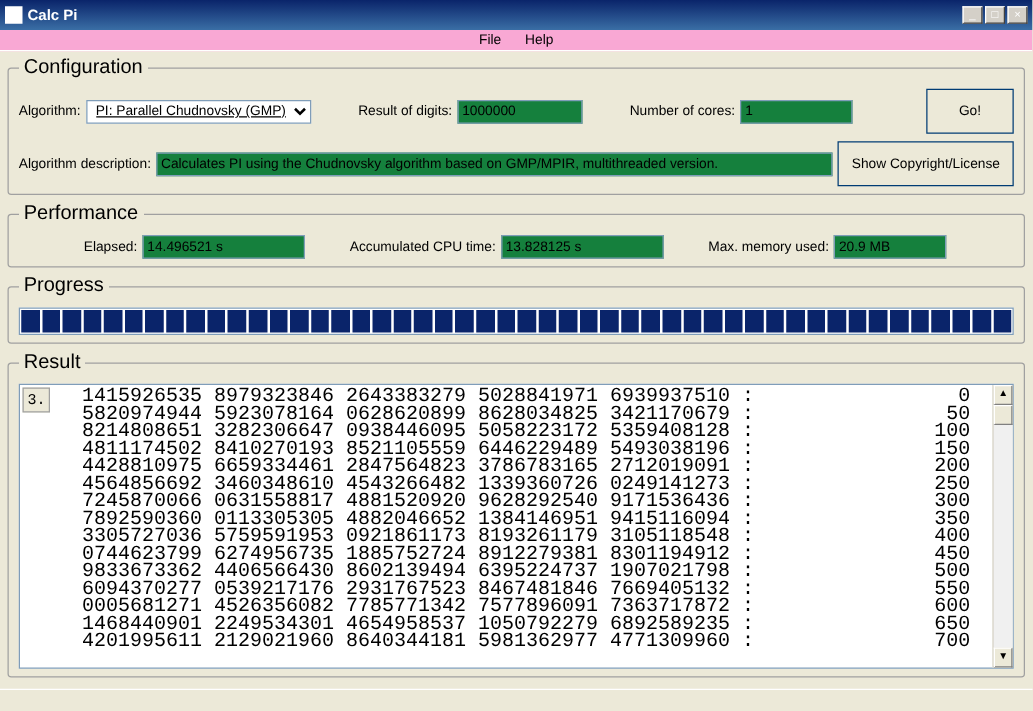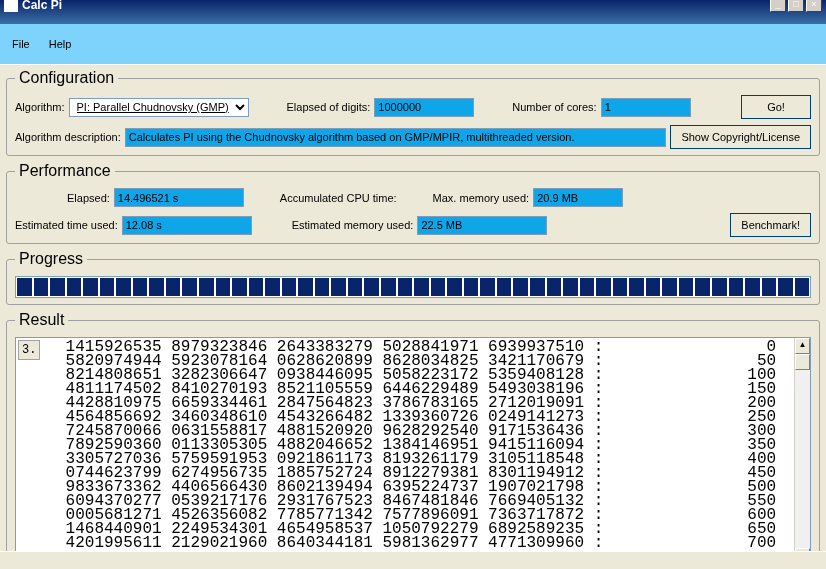--- a/index.html
+++ b/index.html
@@ -4,7 +4,7 @@
 <style>
 * { box-sizing: border-box; margin: 0; padding: 0; }
 body { font-family: Tahoma, Arial, sans-serif; font-size: 11px; background: #ece9d8; width: 826px; height: 569px; overflow: hidden; }
-.titlebar { background: linear-gradient(to bottom, #0a246a, #3a6ea5); color: #fff; padding: 12px 4px; display: flex; align-items: flex-end; height: 22px; }
+.titlebar { background: linear-gradient(to bottom, #0a246a, #3a6ea5); color: #fff; padding: 12px 4px; display: flex; align-items: center; height: 22px; }
 .titlebar-icon { width: 14px; height: 14px; background: #fff; margin-right: 4px; display: inline-block; }
 .titlebar-text { flex: 1; font-weight: bold; font-size: 12px; }
 .titlebar-buttons { display: flex; gap: 2px; }

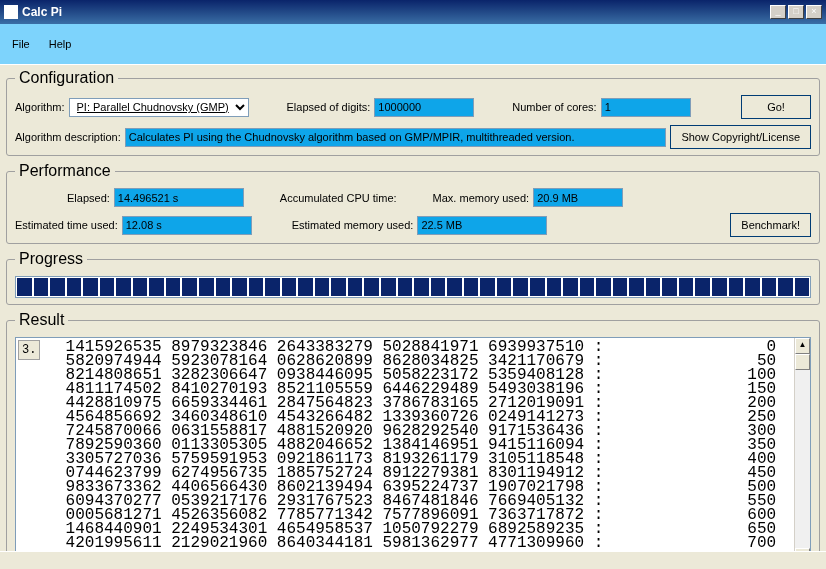--- a/index.html
+++ b/index.html
@@ -9,7 +9,7 @@
 .titlebar-text { flex: 1; font-weight: bold; font-size: 12px; }
 .titlebar-buttons { display: flex; gap: 2px; }
 .win-btn { width: 16px; height: 14px; background: #d4d0c8; border: 1px solid #fff; border-right-color: #404040; border-bottom-color: #404040; font-size: 9px; text-align: center; line-height: 11px; font-family: Arial; cursor: pointer; }
-.menubar { background: #7dd3fc; padding: 14px 4px; border-bottom: 1px solid #fff; }
+.menubar { background: #f9a8d4; padding: 2px 4px; border-bottom: 1px solid #fff; text-align: center; }
 .menubar span { padding: 2px 8px; cursor: pointer; }
 .content { padding: 4px 6px; }
 fieldset { border: 1px solid #a0a0a0; border-radius: 3px; padding: 8px 8px 6px 8px; margin-bottom: 6px; background: #ece9d8; }

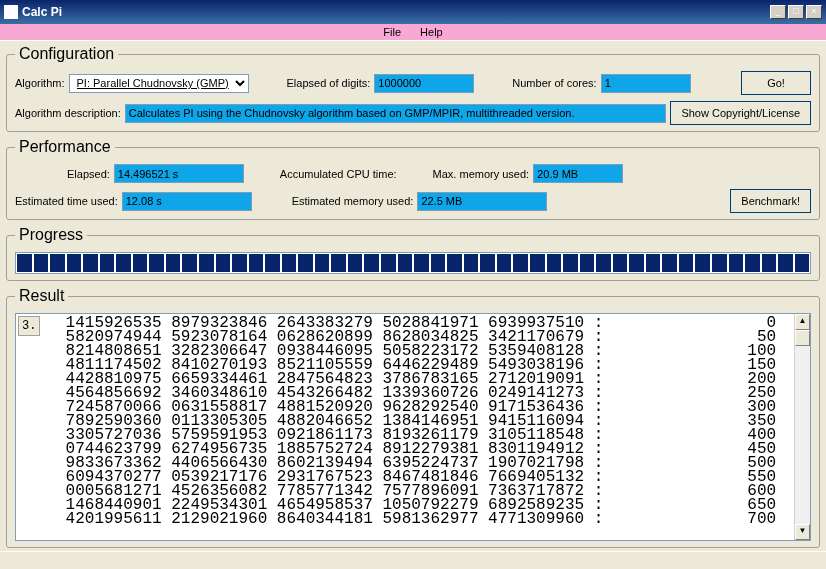--- a/index.html
+++ b/index.html
@@ -60,7 +60,7 @@
       <option>PI: Parallel Chudnovsky (GMP)</option>
     </select>
     <span style="flex:0 0 30px;"></span>
-    <label>Elapsed of digits:</label>
+    <label>Result of digits:</label>
     <input type="text" style="width: 100px;" value="1000000">
     <span style="flex:0 0 30px;"></span>
     <label>Number of cores:</label>

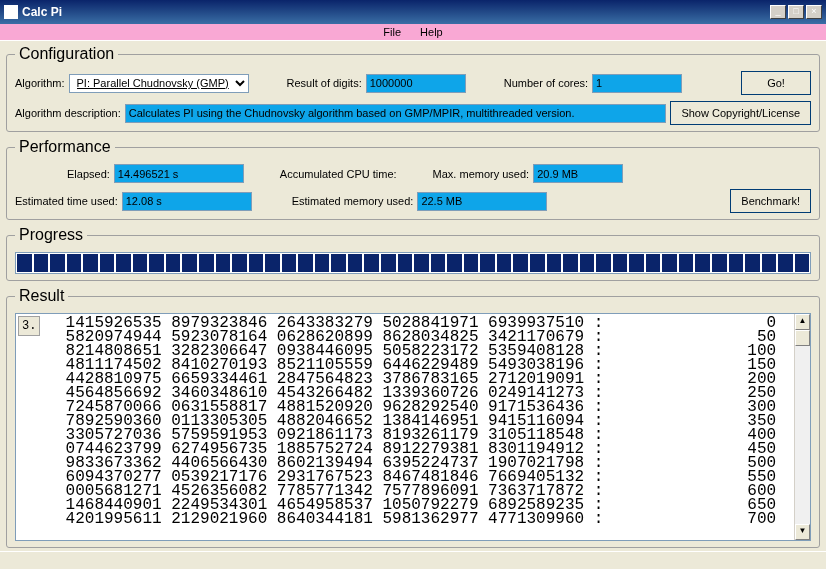--- a/index.html
+++ b/index.html
@@ -17,7 +17,7 @@
 .row { display: flex; align-items: center; gap: 4px; margin-bottom: 6px; }
 .row:last-child { margin-bottom: 0; }
 label { white-space: nowrap; }
-select, input[type=text] { font-size: 11px; font-family: Tahoma, Arial; padding: 1px 3px; border: 1px solid #7f9db9; background: #0ea5e9; height: 19px; }
+select, input[type=text] { font-size: 11px; font-family: Tahoma, Arial; padding: 1px 3px; border: 1px solid #7f9db9; background: #15803d; height: 19px; }
 select { background: #fff; text-decoration: underline; }
 .btn { font-size: 11px; font-family: Tahoma, Arial; background: #ece9d8; border: 1px solid #003c74; padding: 2px 10px; cursor: pointer; min-width: 60px; height: 24px; }
 .progress { display: flex; gap: 2px; height: 22px; padding: 1px; border: 1px solid #7f9db9; background: #fff; }

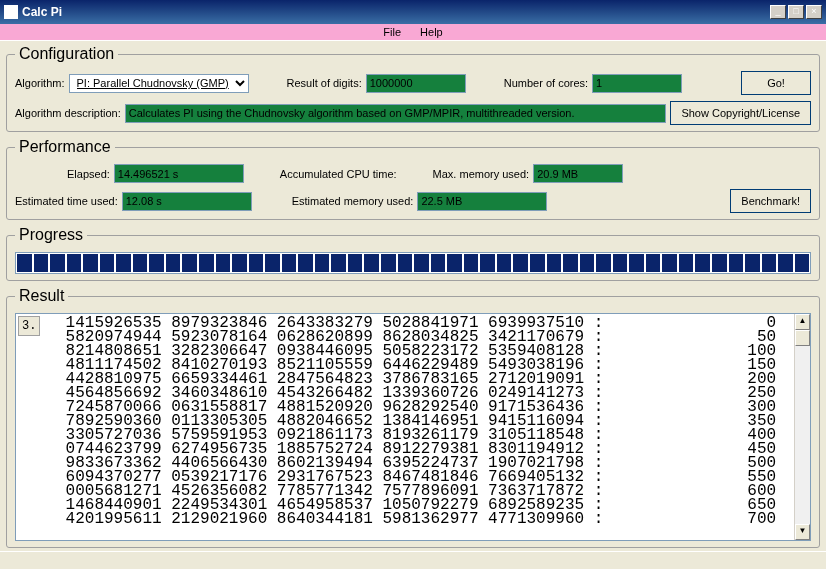--- a/index.html
+++ b/index.html
@@ -19,7 +19,7 @@
 label { white-space: nowrap; }
 select, input[type=text] { font-size: 11px; font-family: Tahoma, Arial; padding: 1px 3px; border: 1px solid #7f9db9; background: #15803d; height: 19px; }
 select { background: #fff; text-decoration: underline; }
-.btn { font-size: 11px; font-family: Tahoma, Arial; background: #ece9d8; border: 1px solid #003c74; padding: 2px 10px; cursor: pointer; min-width: 60px; height: 24px; }
+.btn { font-size: 11px; font-family: Tahoma, Arial; background: #ece9d8; border: 1px solid #003c74; padding: 2px 10px; cursor: pointer; min-width: 60px; height: 36px; }
 .progress { display: flex; gap: 2px; height: 22px; padding: 1px; border: 1px solid #7f9db9; background: #fff; }
 .seg { flex: 1; background: #0a246a; }
 .result-area { display: flex; border: 1px solid #7f9db9; background: #fff; height: 228px; }

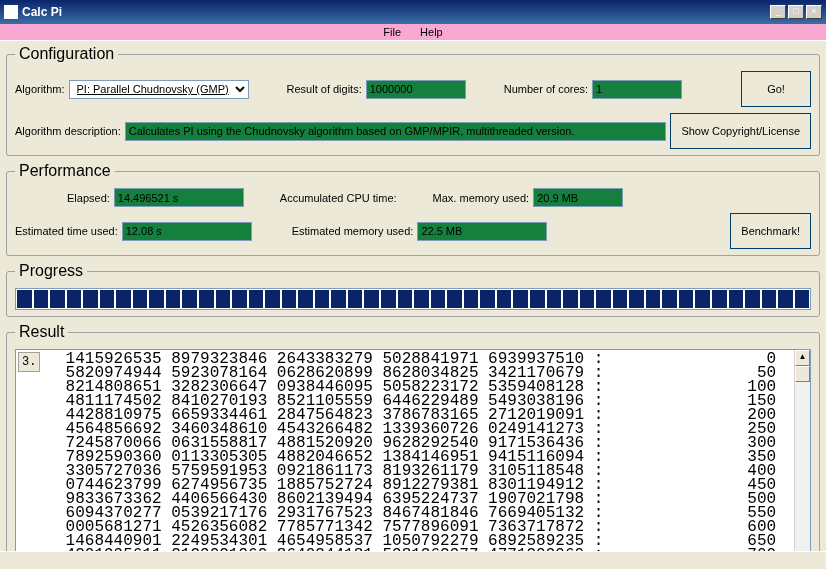--- a/index.html
+++ b/index.html
@@ -83,6 +83,7 @@
     <input type="text" class="disabled-input" readonly="" style="width: 130px;" value="14.496521 s">
     <span style="flex:0 0 28px;"></span>
     <label>Accumulated CPU time:</label>
+    <input type="text" class="disabled-input" readonly="" style="width: 130px;" value="13.828125 s">
     <span style="flex:0 0 28px;"></span>
     <label>Max. memory used:</label>
     <input type="text" class="disabled-input" readonly="" style="width: 90px;" value="20.9 MB">

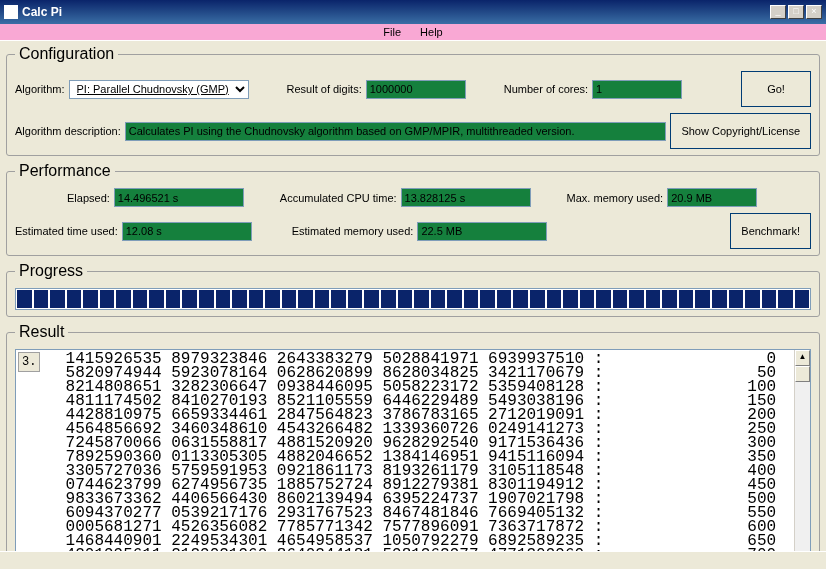--- a/index.html
+++ b/index.html
@@ -89,15 +89,6 @@
     <input type="text" class="disabled-input" readonly="" style="width: 90px;" value="20.9 MB">
     <span style="flex:1;"></span>
   </div>
-  <div class="row">
-    <label>Estimated time used:</label>
-    <input type="text" class="disabled-input" readonly="" style="width: 130px;" value="12.08 s">
-    <span style="flex:0 0 32px;"></span>
-    <label>Estimated memory used:</label>
-    <input type="text" class="disabled-input" readonly="" style="width: 130px;" value="22.5 MB">
-    <span style="flex:1;"></span>
-    <button class="btn" style="min-width:78px;">Benchmark!</button>
-  </div>
 </fieldset>
 
 <fieldset>

